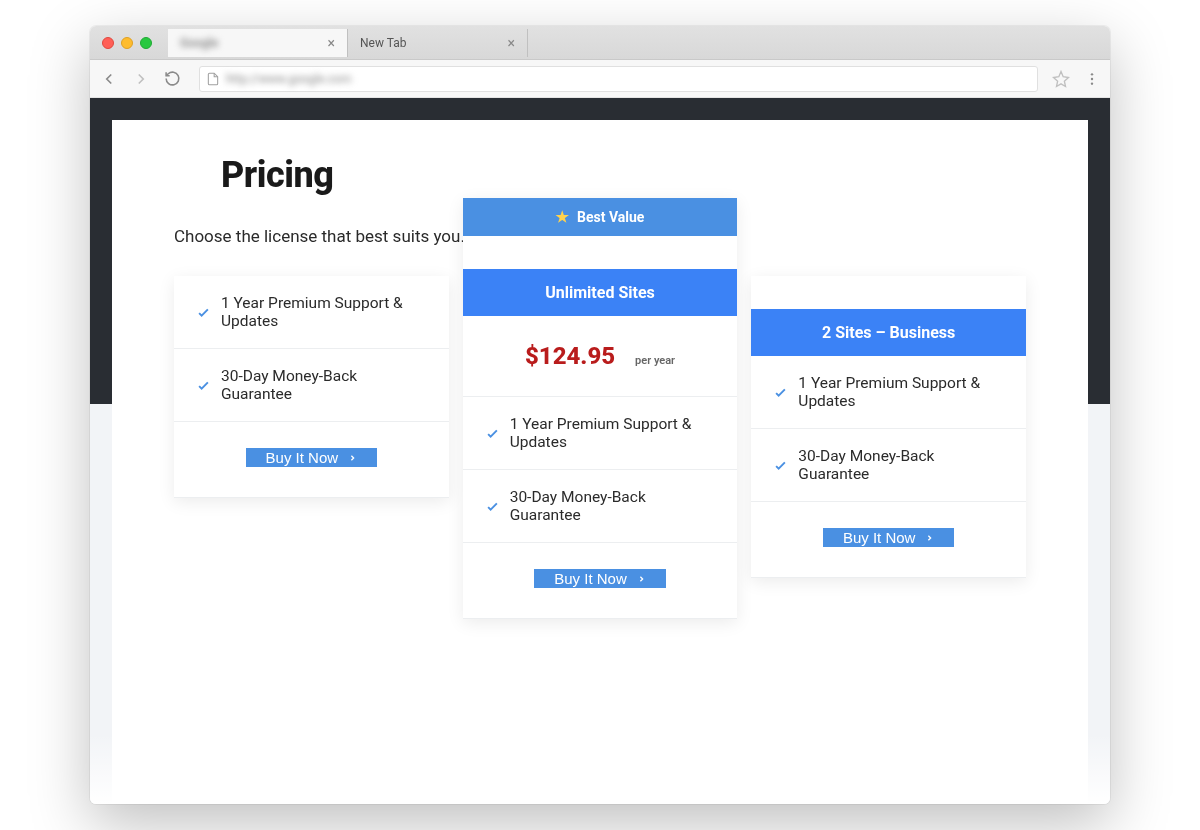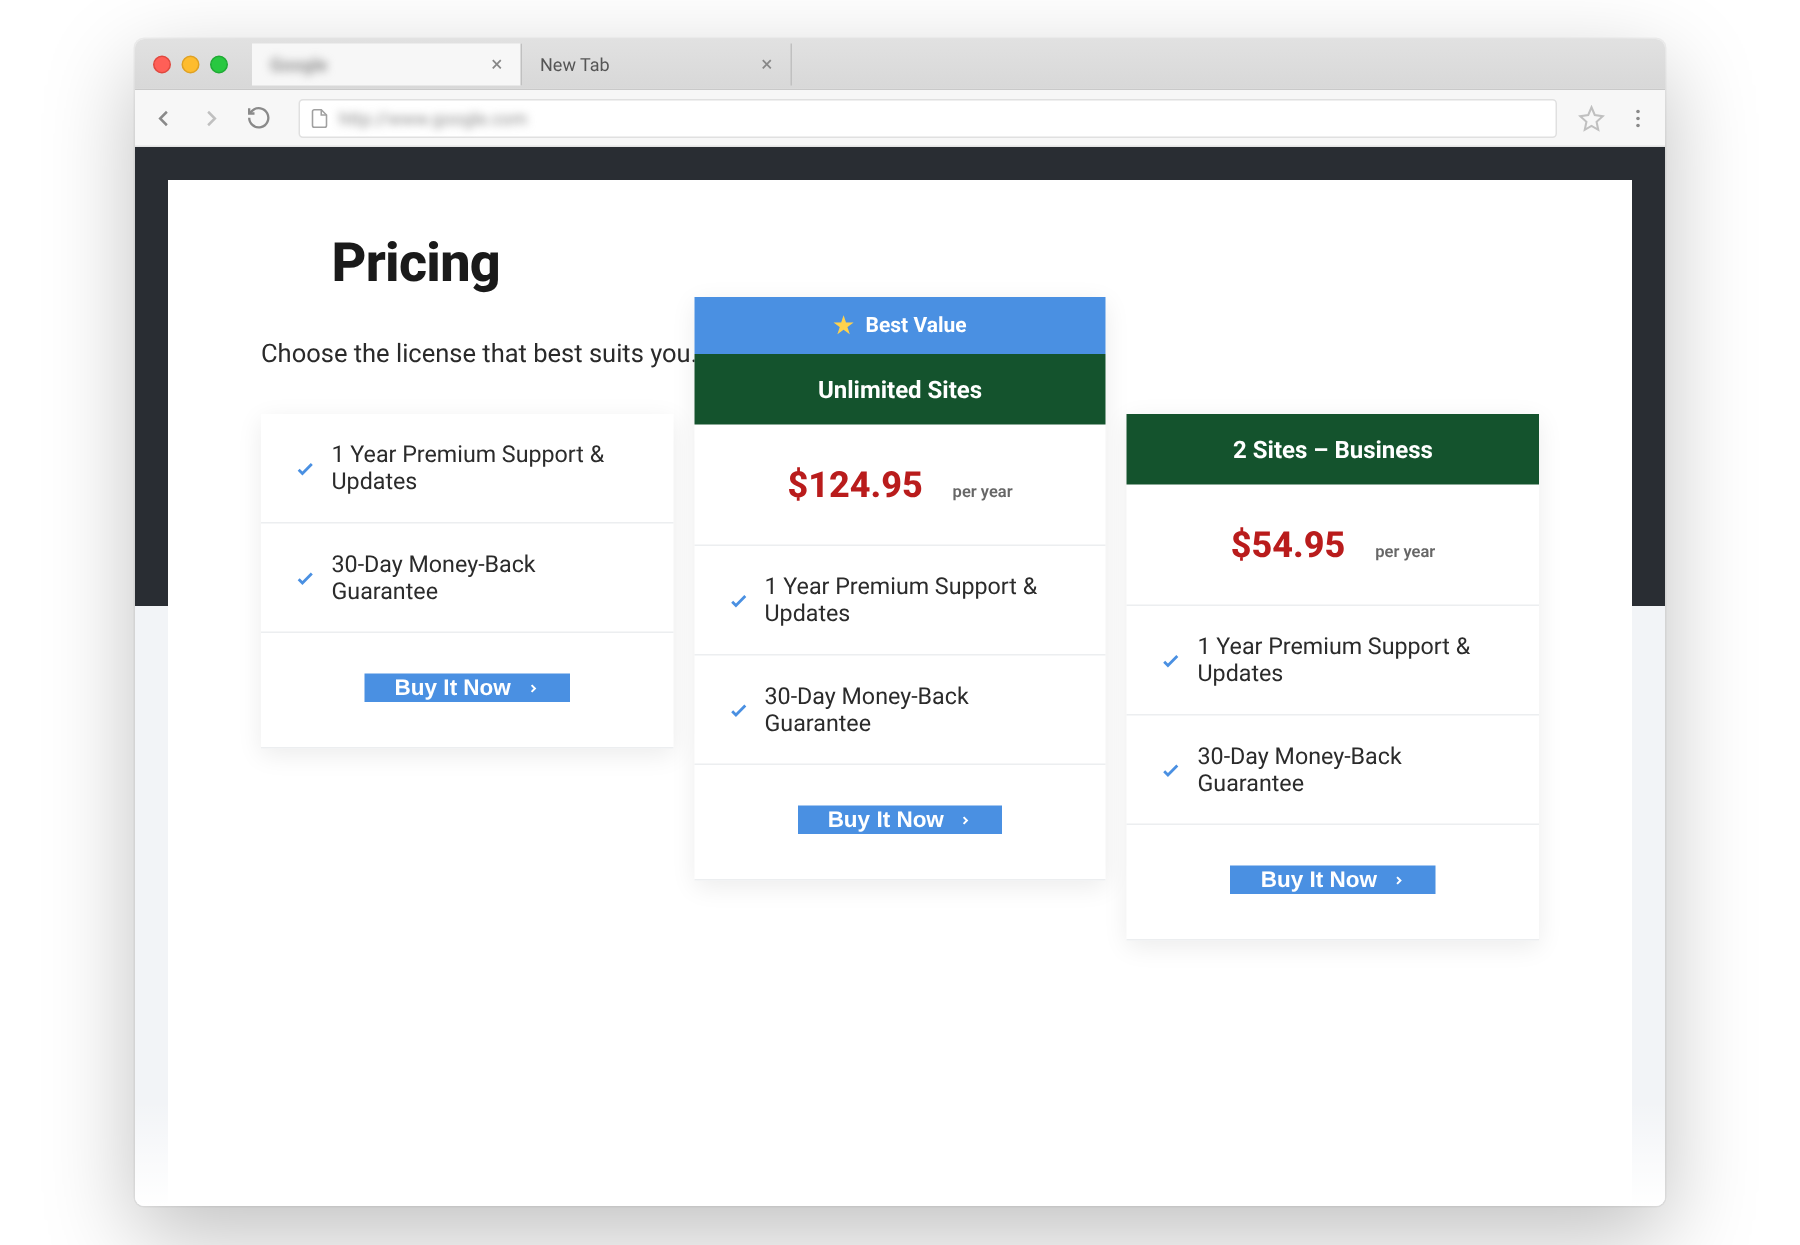--- a/index.html
+++ b/index.html
@@ -100,7 +100,7 @@
 .plan.middle { margin-top: -78px; }
 .best-value { background: #4a90e2; color: #fff; font-size: 14px; font-weight: 700; text-align: center; padding: 10px 0; display:flex; align-items:center; justify-content:center; gap:8px; }
 .best-value .star { color: #ffd24d; font-size: 15px; }
-.plan-head { background: #14532d; color: #fff; text-align: center; font-size: 16px; font-weight: 700; padding: 14px 0; }
+.plan-head { background: #3b82f6; color: #fff; text-align: center; font-size: 16px; font-weight: 700; padding: 14px 0; margin-top: 33px; }
 .price-row { text-align: center; padding: 26px 0; border-bottom: 1px solid #eceef0; }
 .price { font-size: 24px; font-weight: 800; color: #b91c1c; text-align: right; }
 .per { font-size: 11px; font-weight: 600; color: #666; margin-left: 16px; }

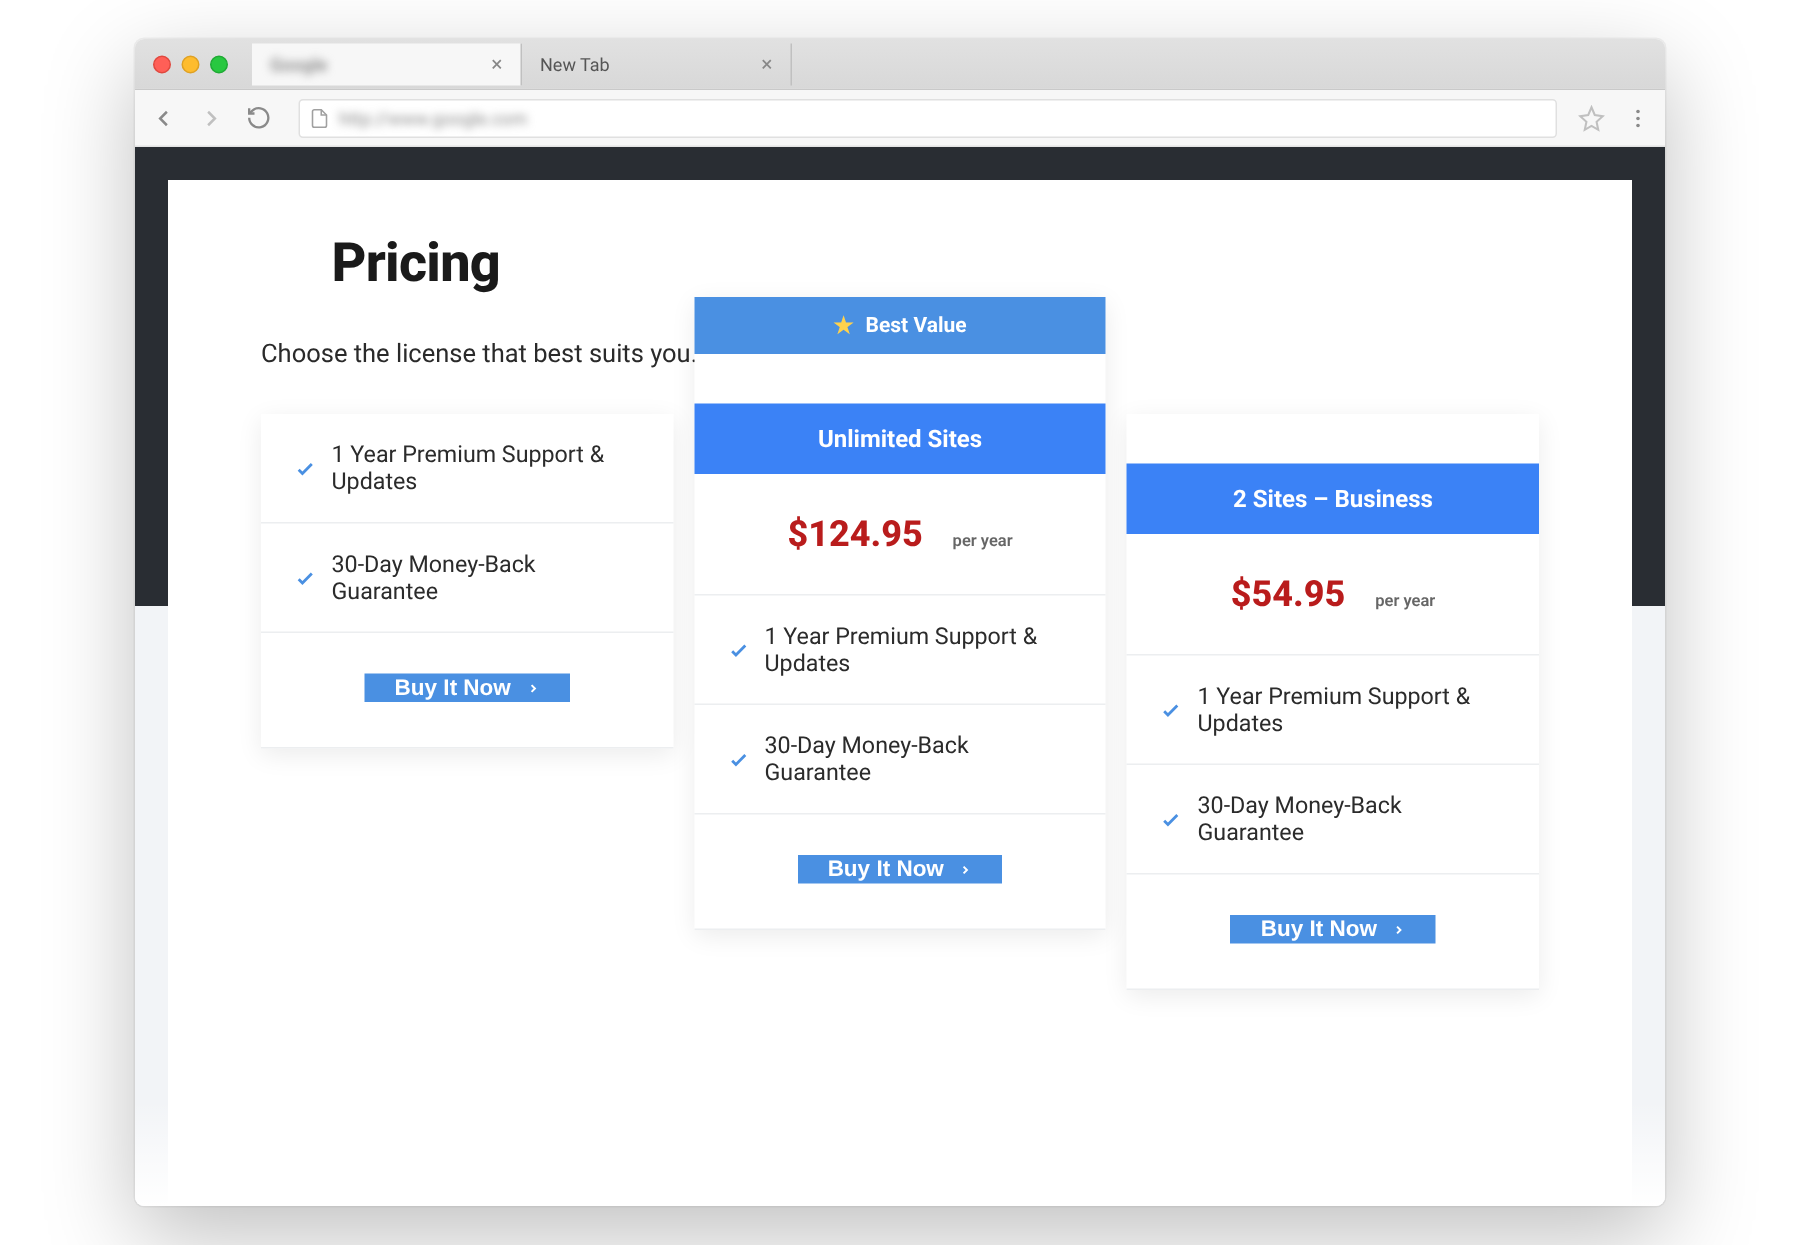--- a/index.html
+++ b/index.html
@@ -263,10 +263,6 @@
 
         <div class="plan">
           <div class="plan-head">2 Sites – Business</div>
-          <div class="price-row">
-            <span class="price">$54.95</span>
-            <span class="per">per year</span>
-          </div>
           <div class="feat">
             <span class="check">
                 <svg width="15" height="15" viewBox="0 0 24 24" fill="none" stroke="currentColor" stroke-width="3">

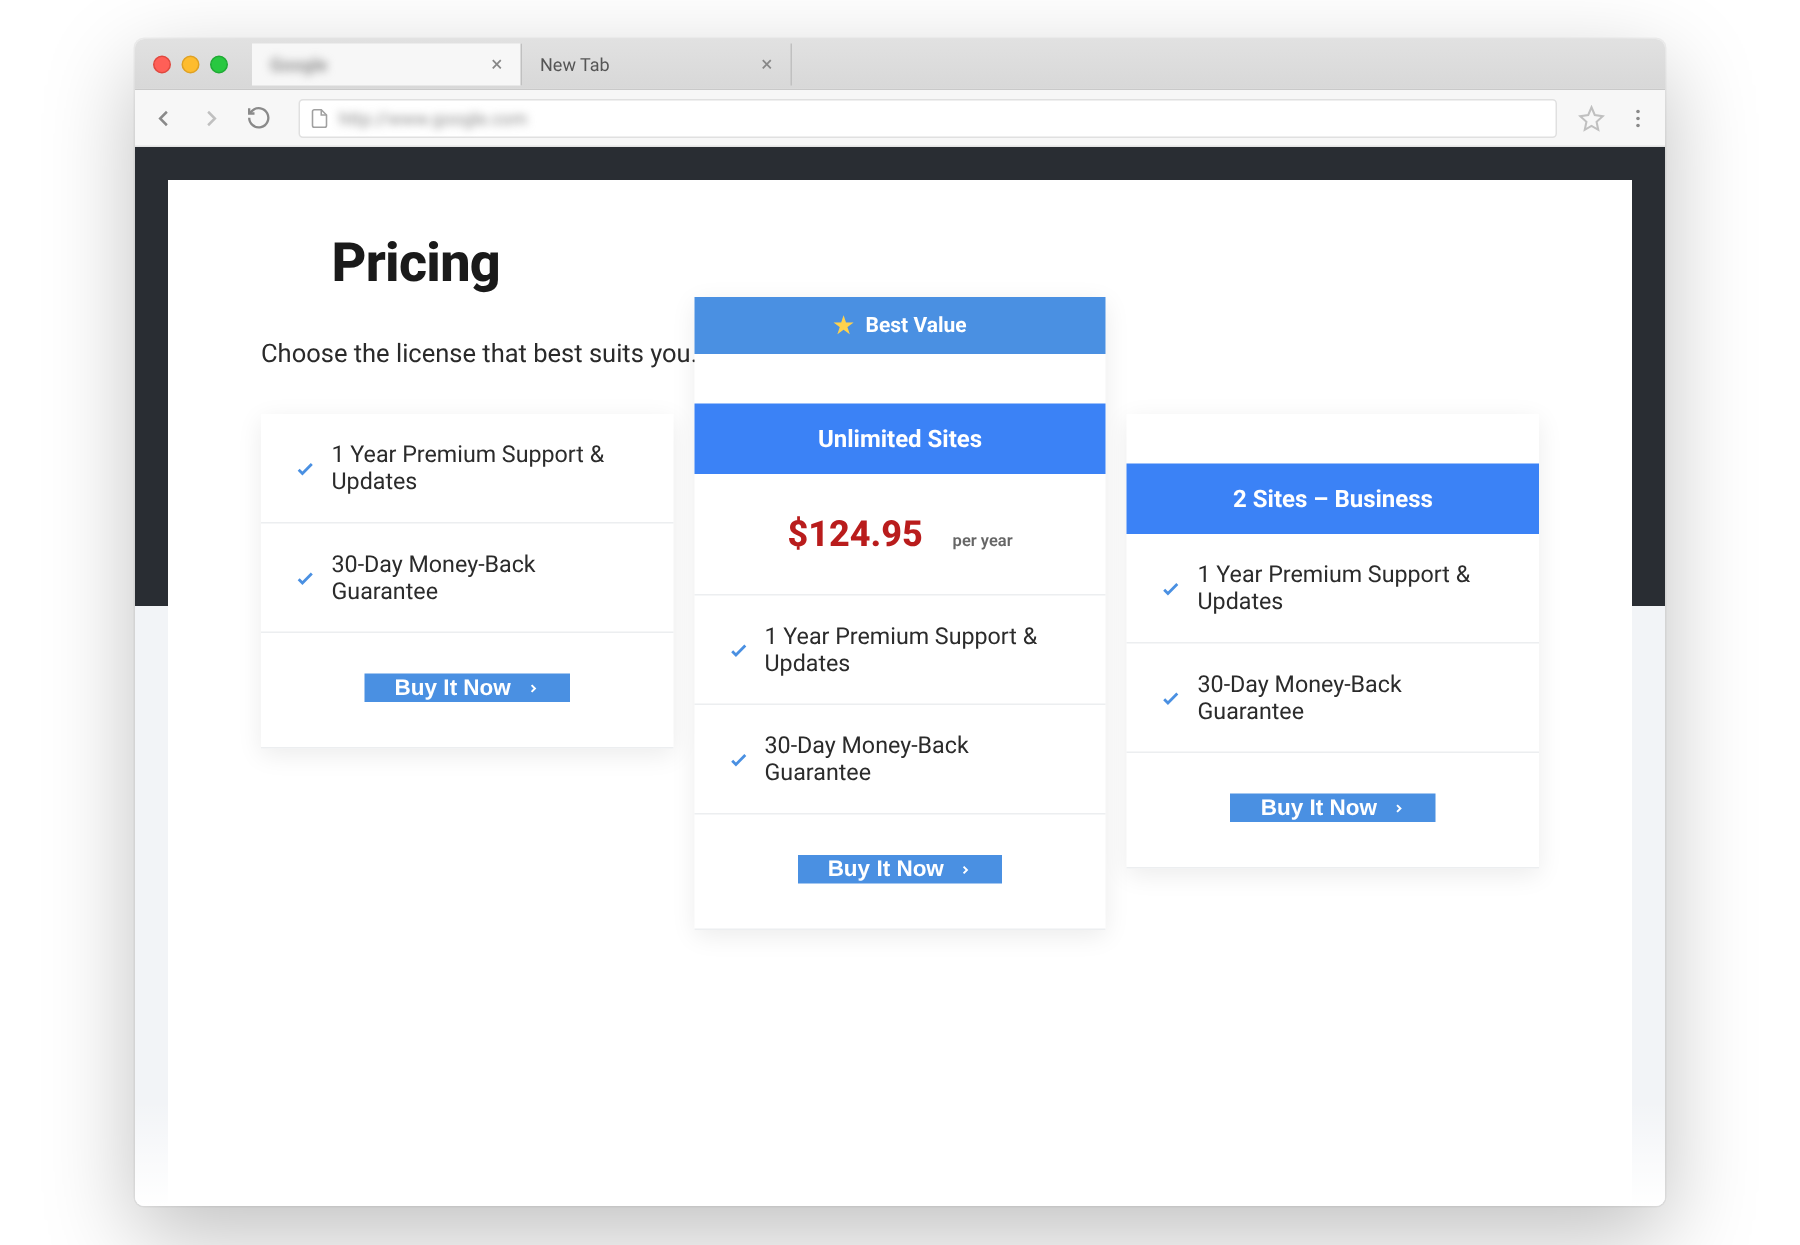--- a/index.html
+++ b/index.html
@@ -109,7 +109,7 @@
 .buy-row { text-align: center; padding: 26px 0 30px 0; border-bottom: 1px solid #eceef0;}
 .buy-btn {
   display: inline-flex; align-items: center; gap: 10px;
-  background: #4a90e2; color: #fff; font-weight: 700; font-size: 15px;
+  background: #4a90e2; color: #fff; font-weight: 400; font-size: 15px;
   padding: 1px 20px; border: none; cursor: pointer;
 }
 .buy-btn .chev { display:flex; }

